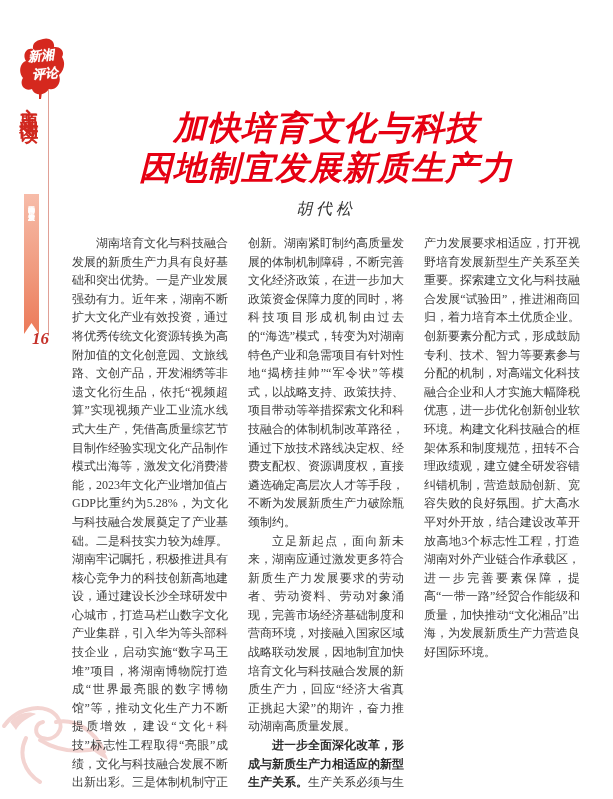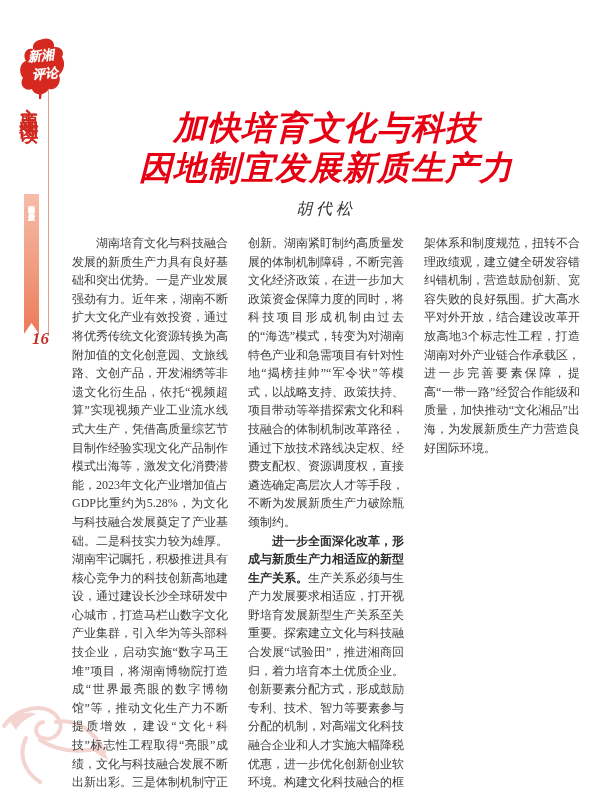--- a/index.html
+++ b/index.html
@@ -127,6 +127,7 @@
   <div class="author">胡代松</div>
   <div class="body-cols">
       <p class="para"><span>湖南培育文化与科技融合发展的新质生产力具有良好基础和突出优势。</span><span class="run-em">一是产业发展强劲有力。</span><span>近年来，湖南不断扩大文化产业有效投资，通过将优秀传统文化资源转换为高附加值的文化创意园、文旅线路、文创产品，开发湘绣等非遗文化衍生品，依托“视频超算”实现视频产业工业流水线式大生产，凭借高质量综艺节目制作经验实现文化产品制作模式出海等，激发文化消费潜能，2023年文化产业增加值占GDP比重约为5.28%，为文化与科技融合发展奠定了产业基础。</span><span class="run-em">二是科技实力较为雄厚。</span><span>湖南牢记嘱托，积极推进具有核心竞争力的科技创新高地建设，通过建设长沙全球研发中心城市，打造马栏山数字文化产业集群，引入华为等头部科技企业，启动实施“数字马王堆”项目，将湖南博物院打造成“世界最亮眼的数字博物馆”等，推动文化生产力不断提质增效，建设“文化+科技”标志性工程取得“亮眼”成绩，文化与科技融合发展不断出新出彩。</span><span class="run-em">三是体制机制守正创新。</span><span>湖南紧盯制约高质量发展的体制机制障碍，不断完善文化经济政策，在进一步加大政策资金保障力度的同时，将科技项目形成机制由过去的“海选”模式，转变为对湖南特色产业和急需项目有针对性地“揭榜挂帅”“军令状”等模式，以战略支持、政策扶持、项目带动等举措探索文化和科技融合的体制机制改革路径，通过下放技术路线决定权、经费支配权、资源调度权，直接遴选确定高层次人才等手段，不断为发展新质生产力破除瓶颈制约。</span></p>
+      <p class="para"><span>立足新起点，面向新未来，湖南应通过激发更多符合新质生产力发展要求的劳动者、劳动资料、劳动对象涌现，完善市场经济基础制度和营商环境，对接融入国家区域战略联动发展，因地制宜加快培育文化与科技融合发展的新质生产力，回应“经济大省真正挑起大梁”的期许，奋力推动湖南高质量发展。</span></p>
       <p class="para"><span class="run-b">进一步全面深化改革，形成与新质生产力相适应的新型生产关系。</span><span>生产关系必须与生产力发展要求相适应，打开视野培育发展新型生产关系至关重要。探索建立文化与科技融合发展“试验田”，推进湘商回归，着力培育本土优质企业。创新要素分配方式，形成鼓励专利、技术、智力等要素参与分配的机制，对高端文化科技融合企业和人才实施大幅降税优惠，进一步优化创新创业软环境。构建文化科技融合的框架体系和制度规范，扭转不合理政绩观，建立健全研发容错纠错机制，营造鼓励创新、宽容失败的良好氛围。扩大高水平对外开放，结合建设改革开放高地3个标志性工程，打造湖南对外产业链合作承载区，进一步完善要素保障，提高“一带一路”经贸合作能级和质量，加快推动“文化湘品”出海，为发展新质生产力营造良好国际环境。</span></p>
     </div>
 </div>

